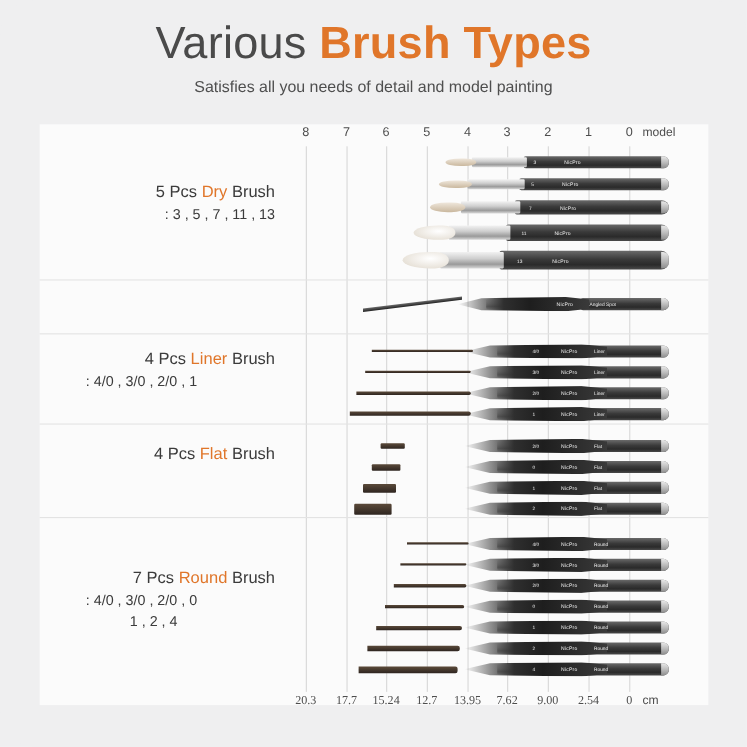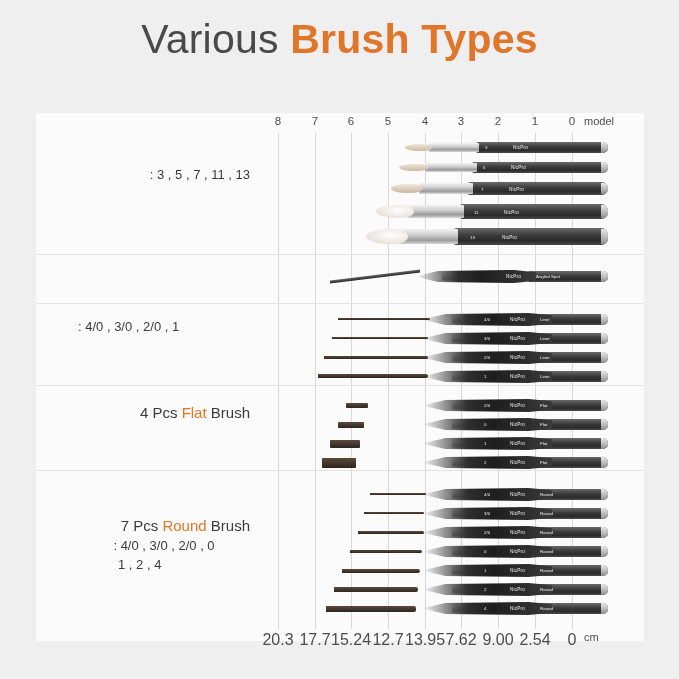--- a/index.html
+++ b/index.html
@@ -146,6 +146,7 @@
   <div class="title">
     <span class="plain">Various </span><span class="accent">Brush Types</span>
   </div>
+  <div class="subtitle">Satisfies all you needs of detail and model painting</div>
 
   <div class="panel">
 

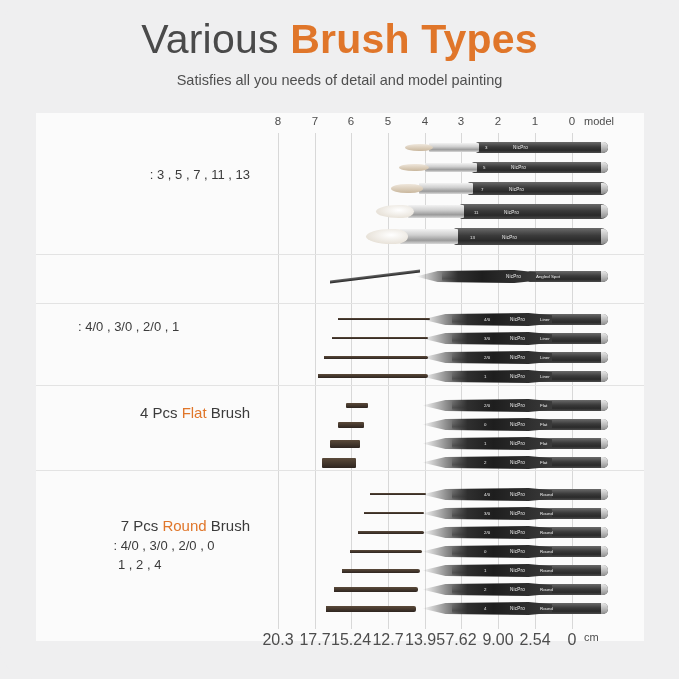--- a/index.html
+++ b/index.html
@@ -188,6 +188,9 @@
     <div class="hsep" style="top:357px;"></div>
 
     <div class="grp" style="left:0;top:52px;width:214px;">
+      <div class="l1">
+        <span>5 Pcs </span><span class="or">Dry</span><span> Brush</span>
+      </div>
       <div class="l2">: 3 , 5 , 7 , 11 , 13</div>
     </div>
 

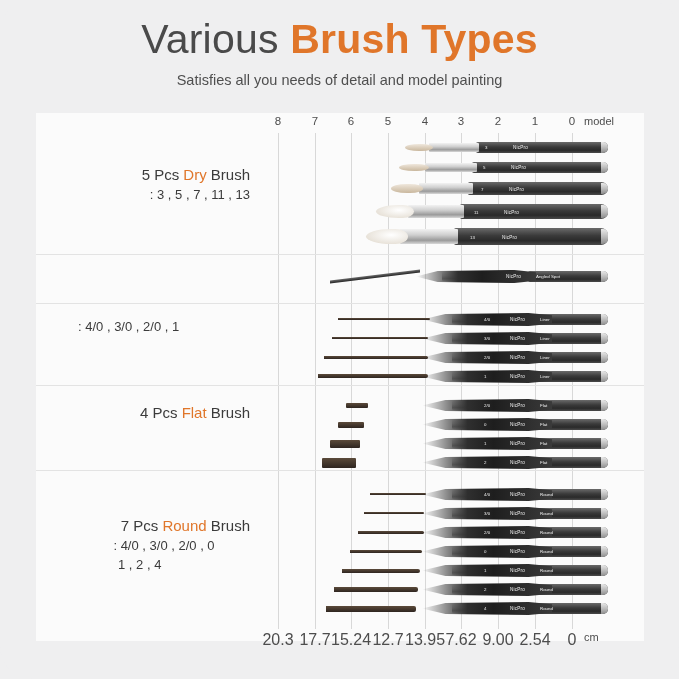--- a/index.html
+++ b/index.html
@@ -251,6 +251,9 @@
     </div>
 
     <div class="grp" style="left:0;top:204px;width:214px;">
+      <div class="l1">
+        <span>4 Pcs </span><span class="or">Liner</span><span> Brush</span>
+      </div>
       <div class="l2" style="text-align:left;padding-left:42px;">: 4/0 ,  3/0 ,  2/0 ,  1</div>
     </div>
 

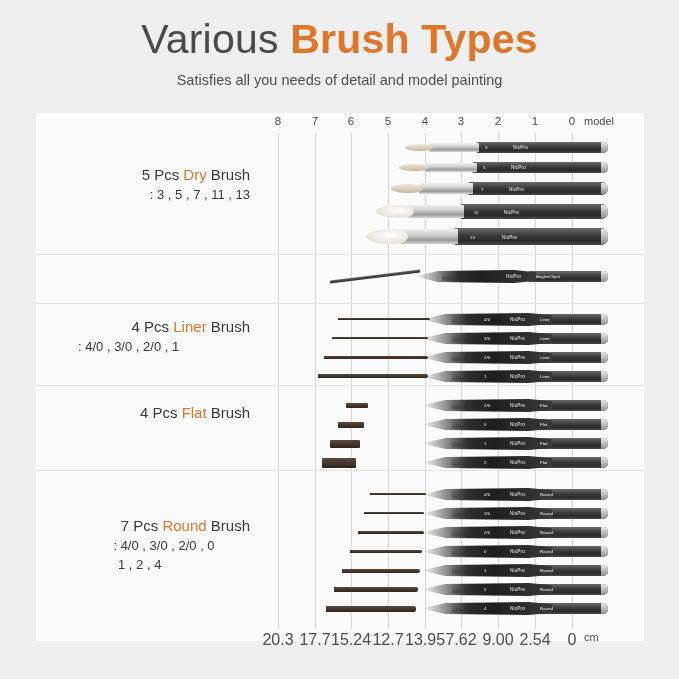--- a/index.html
+++ b/index.html
@@ -355,7 +355,7 @@
       <div class="l1">
         <span>7 Pcs </span><span class="or">Round</span><span> Brush</span>
       </div>
-      <div class="l2" style="text-align:center;padding-left:42px;">: 4/0 ,  3/0 ,  2/0 ,  0</div>
+      <div class="l2" style="text-align:left;padding-left:42px;">: 4/0 ,  3/0 ,  2/0 ,  0</div>
       <div class="l2" style="text-align:left;padding-left:82px;">1 ,  2 ,  4</div>
     </div>
 

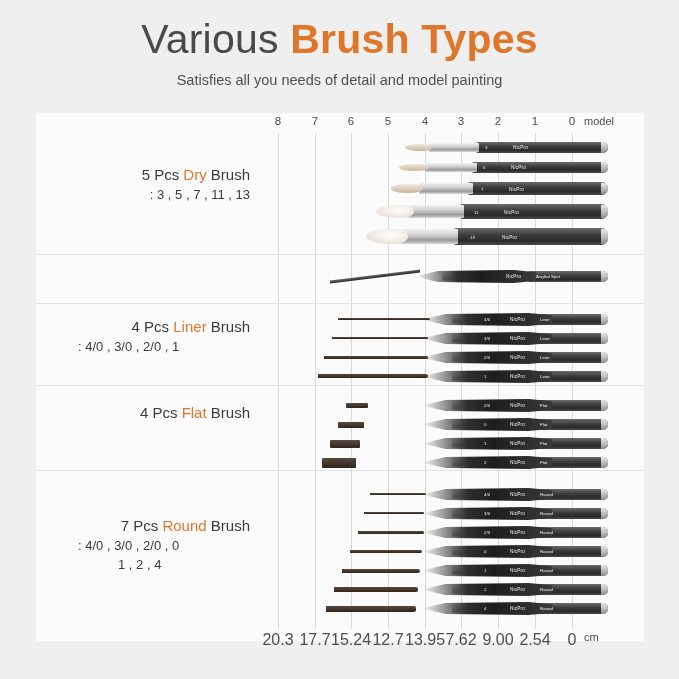--- a/index.html
+++ b/index.html
@@ -63,11 +63,12 @@
   .tick.unit{font-size:11px;color:#4d4d4d;width:40px;text-align:left;}
   .tick-bottom{
     position:absolute;
-    font-size:16px;
+    font-size:11px;
     color:#4d4d4d;
     text-align:center;
     width:40px;
     white-space:nowrap;
+    font-family:Liberation Serif, serif;
   }
 
   

